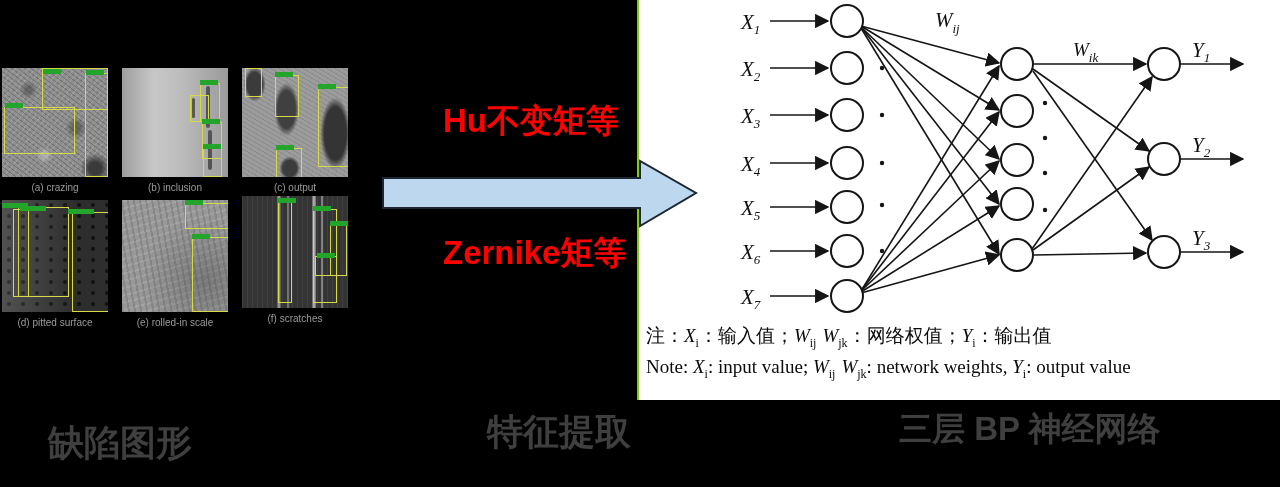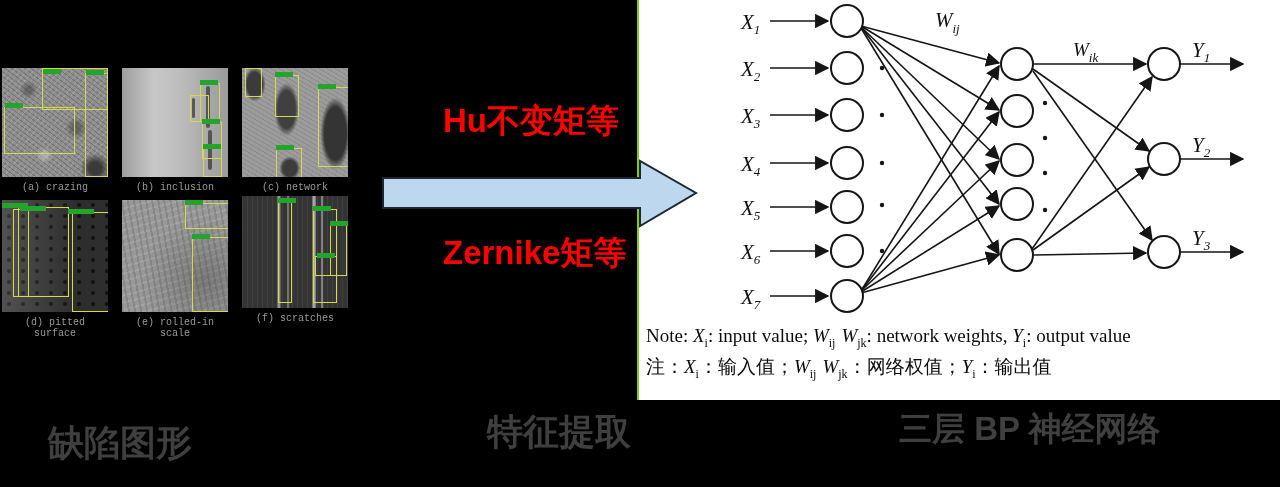--- a/index.html
+++ b/index.html
@@ -14,7 +14,7 @@
   .bx{position:absolute;border:1px solid var(--bbox_yellow,#d6d948);}
   .chip{position:absolute;width:18px;height:5px;background:var(--chip_green,#23a52c);}
   .cap{display:block;margin-top:5px;width:106px;text-align:center;
-       font-family:Liberation Mono, monospace;font-size:10px;color:var(--figure_caption_gray,#9a9a9a);}
+       font-family:Liberation Sans, sans-serif;font-size:10px;color:var(--figure_caption_gray,#9a9a9a);}
 
   .ta{background-color:#8f8f8f;background-image:
       radial-gradient(circle at 88% 92%, #3a3a3a 6px, rgba(58,58,58,0) 15px),

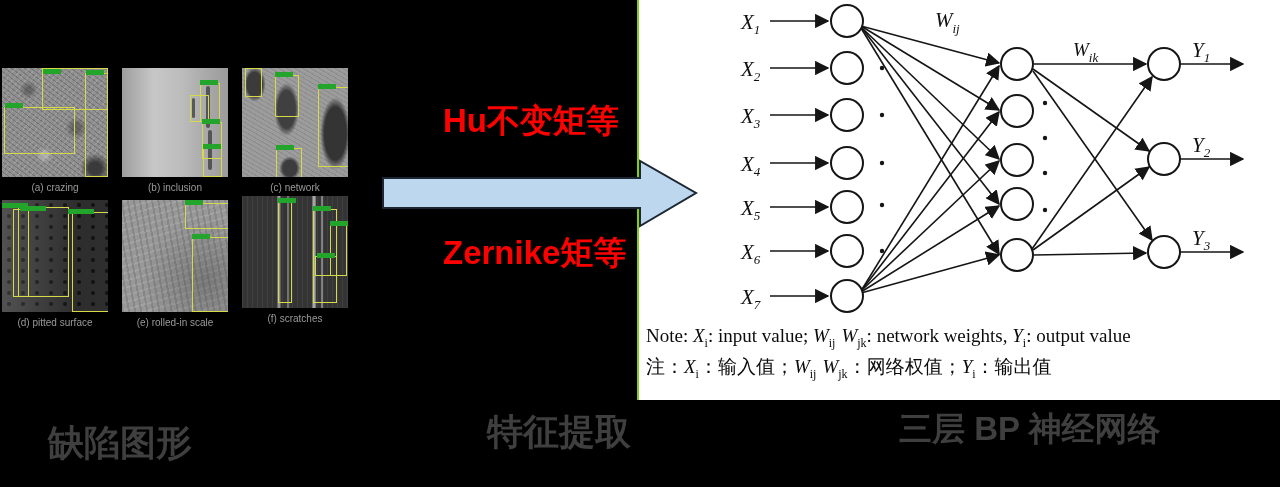--- a/index.html
+++ b/index.html
@@ -120,7 +120,7 @@
       <i class="chip" style="left:76px;top:16px"></i>
       <i class="chip" style="left:34px;top:77px"></i>
     </div>
-    <figcaption class="cap">(c) network</figcaption>
+    <figcaption class="cap">(c) output</figcaption>
   </figure>
 
   <figure class="cell r2" style="left:0;top:132px">

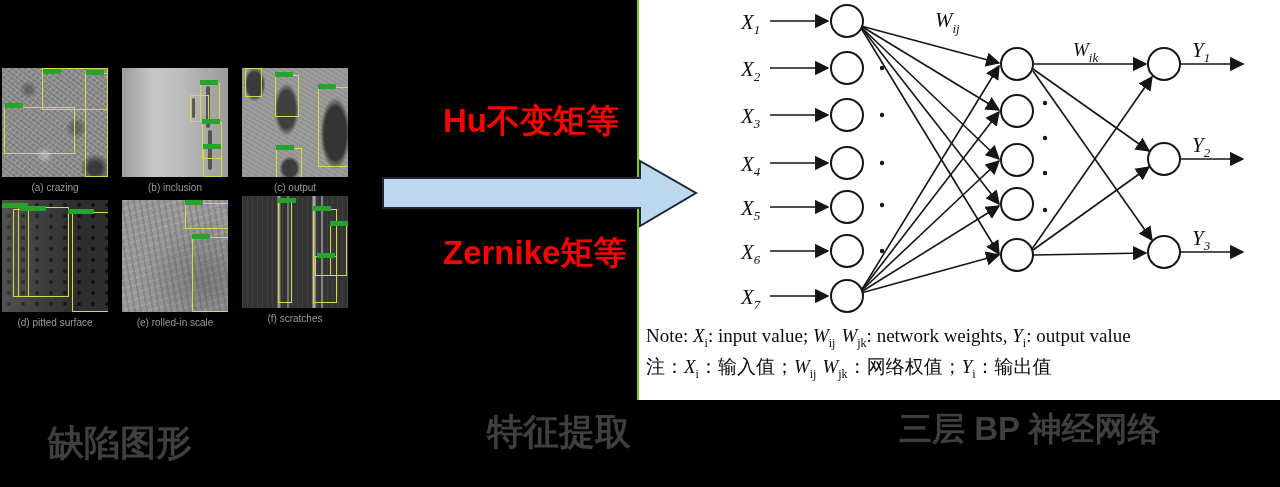--- a/index.html
+++ b/index.html
@@ -270,10 +270,10 @@
 
   <div id="notes">
     <div class="note">
+      <span>注：</span><span class="v"><em>X</em><sub>i</sub></span><span>：输入值；</span><span class="v"><em>W</em><sub>ij</sub></span><span class="v gap"><em>W</em><sub>jk</sub></span><span>：网络权值；</span><span class="v"><em>Y</em><sub>i</sub></span><span>：输出值</span>
+    </div>
+    <div class="note">
       <span>Note: </span><span class="v"><em>X</em><sub>i</sub></span><span>: input value; </span><span class="v"><em>W</em><sub>ij</sub></span><span class="v gap"><em>W</em><sub>jk</sub></span><span>: network weights, </span><span class="v"><em>Y</em><sub>i</sub></span><span>: output value</span>
-    </div>
-    <div class="note">
-      <span>注：</span><span class="v"><em>X</em><sub>i</sub></span><span>：输入值；</span><span class="v"><em>W</em><sub>ij</sub></span><span class="v gap"><em>W</em><sub>jk</sub></span><span>：网络权值；</span><span class="v"><em>Y</em><sub>i</sub></span><span>：输出值</span>
     </div>
   </div>
 </div>

